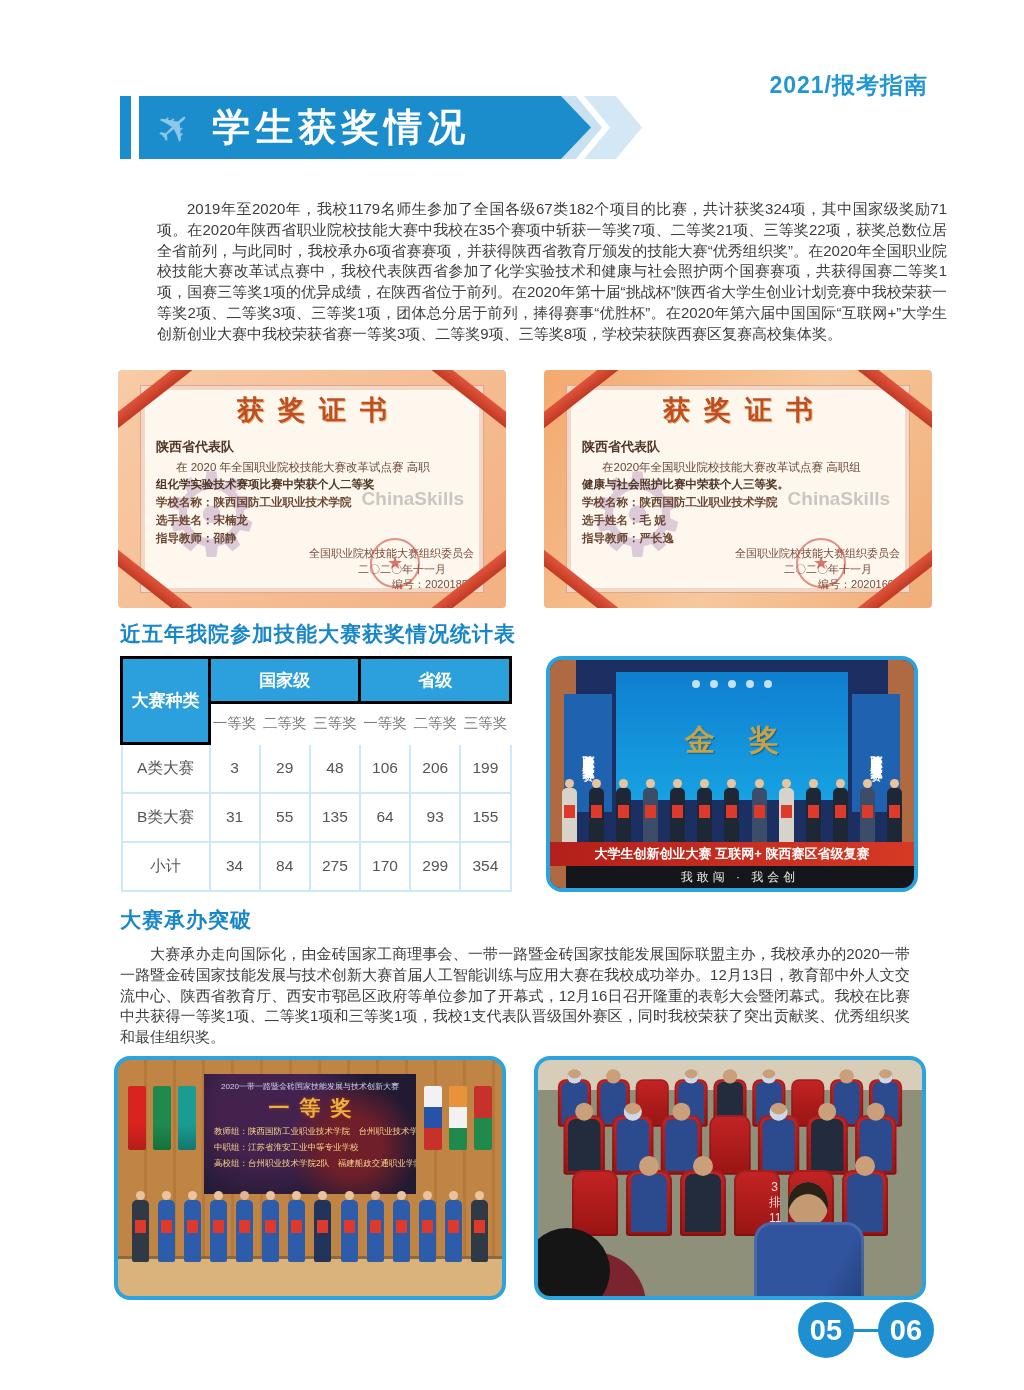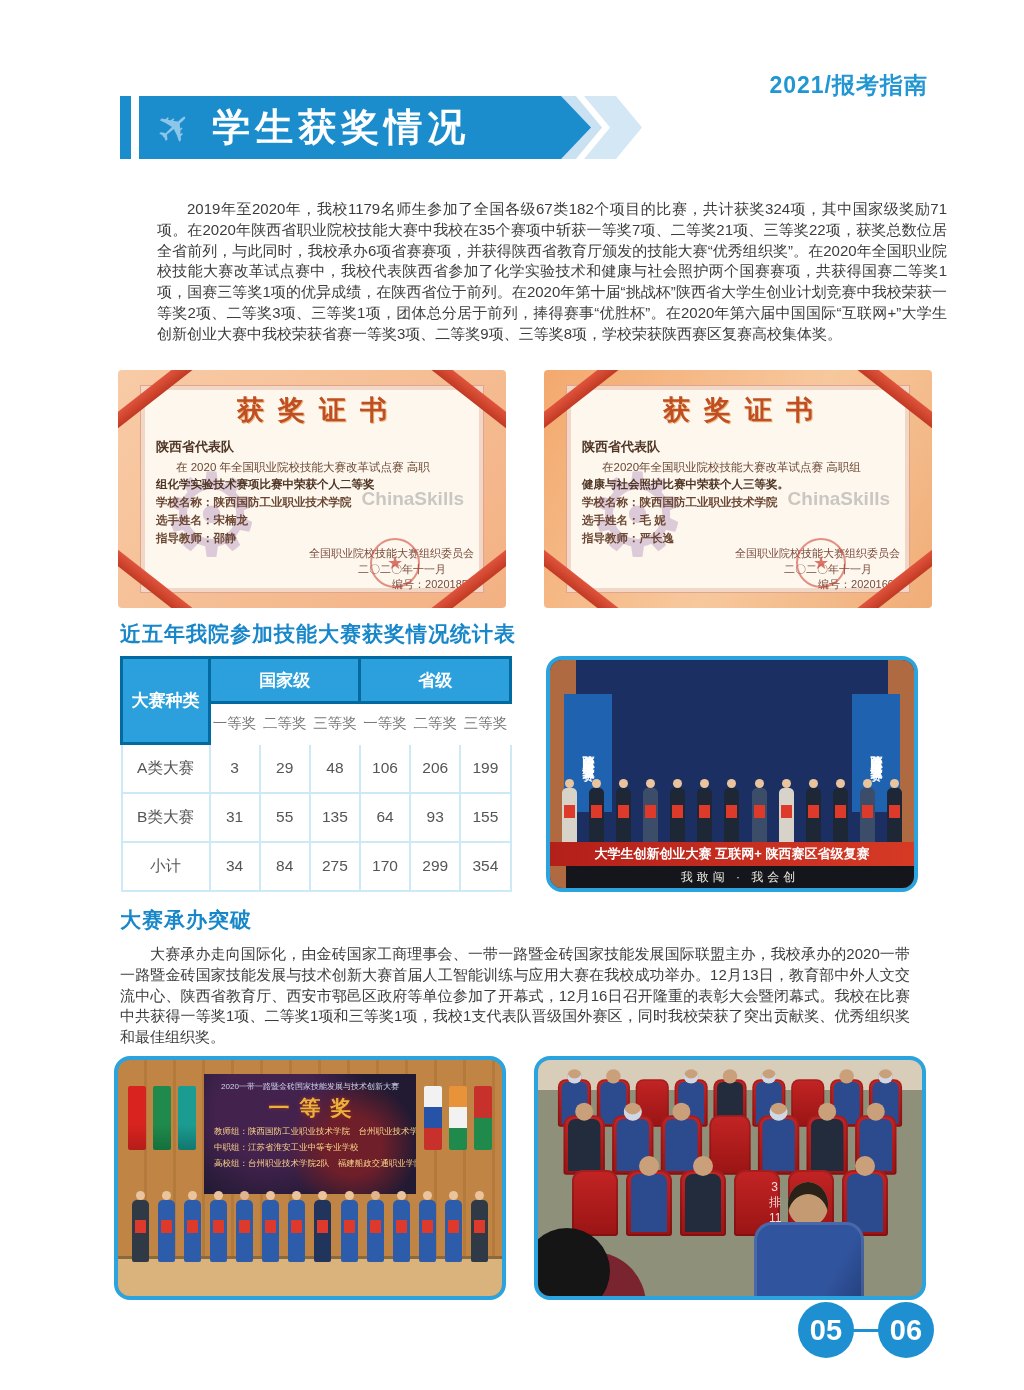--- a/index.html
+++ b/index.html
@@ -64,7 +64,7 @@
   .stats-row { position:absolute; top:656px; left:120px; display:flex; gap:34px; }
   table.stats { border-collapse:collapse; width:392px; }
   .stats th, .stats td { text-align:center; }
-  .stats .hblue { background:#2ba0dc; color:#fff; font-weight:bold; font-size:17px; border:3px solid #0369a1; height:44px; }
+  .stats .hblue { background:#2ba0dc; color:#fff; font-weight:bold; font-size:17px; border:3px solid #000000; height:44px; }
   .stats .corner { width:88px; font-size:17px; }
   .stats .sub { background:#fff; color:#787878; font-weight:normal; font-size:14.5px; border:3px solid #fff; height:40px; }
   .stats td { border:2px solid #cde9f6; height:48px; font-size:15.5px; color:#555; background:#fff; }

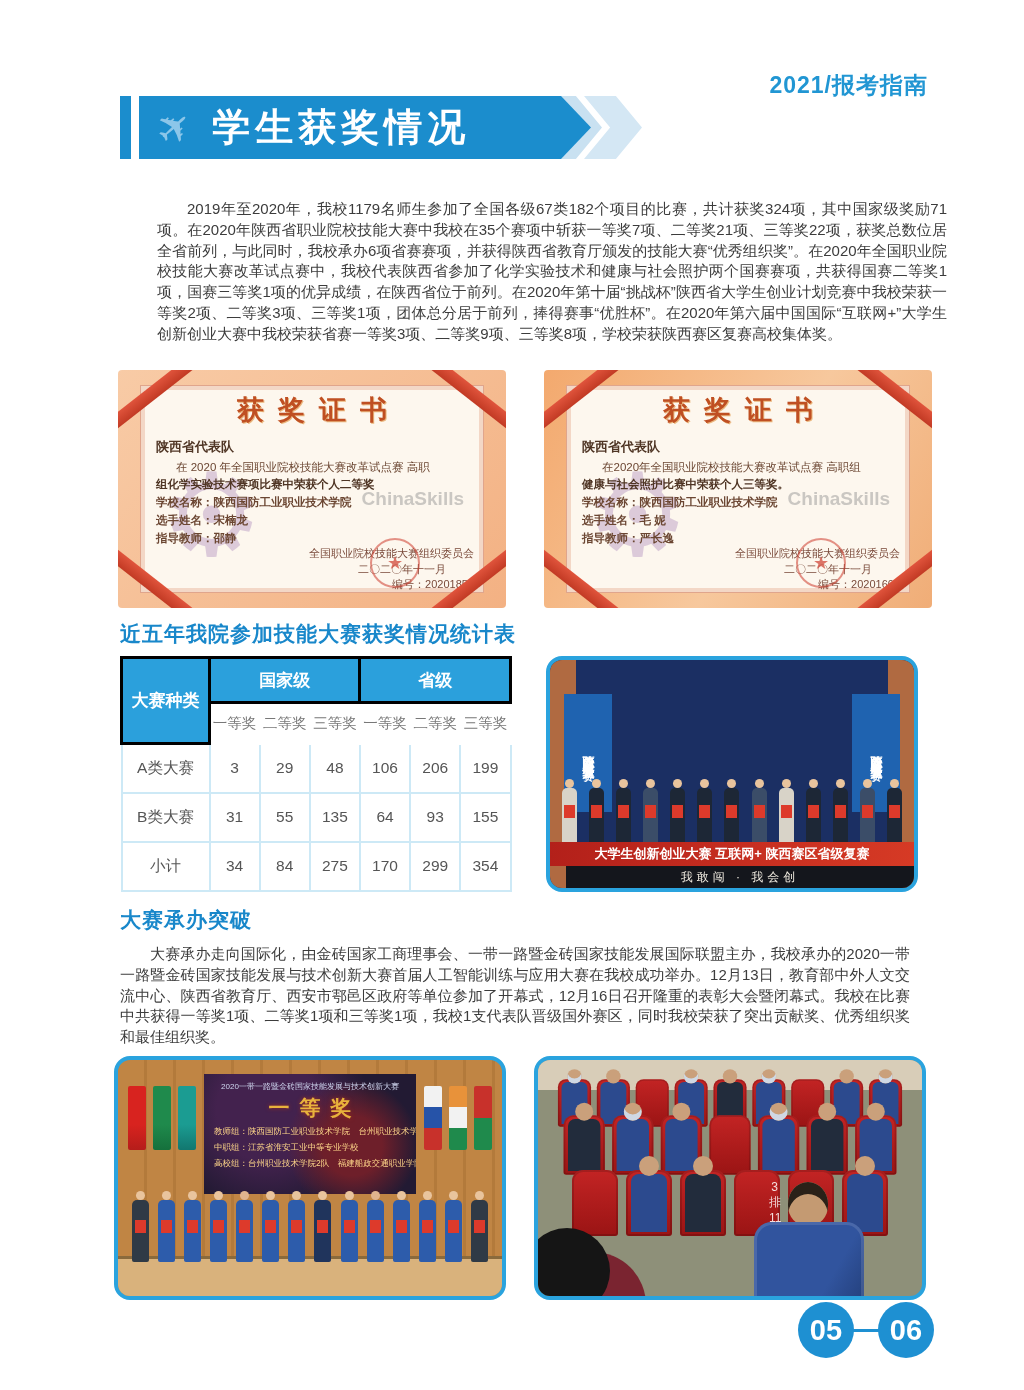--- a/index.html
+++ b/index.html
@@ -273,6 +273,16 @@
       <div class="gp-wall-r"></div>
       <div class="gp-panel gp-pl">陕西赛区省级复赛</div>
       <div class="gp-panel gp-pr">陕西赛区省级复赛</div>
+      <div class="gp-screen">
+        <div class="gp-logos">
+            <i></i>
+            <i></i>
+            <i></i>
+            <i></i>
+            <i></i>
+          </div>
+        <div class="gp-title">金奖</div>
+      </div>
       <div class="crowd gp-crowd">
         <i class="fig"></i>
           <i class="fig"></i>

